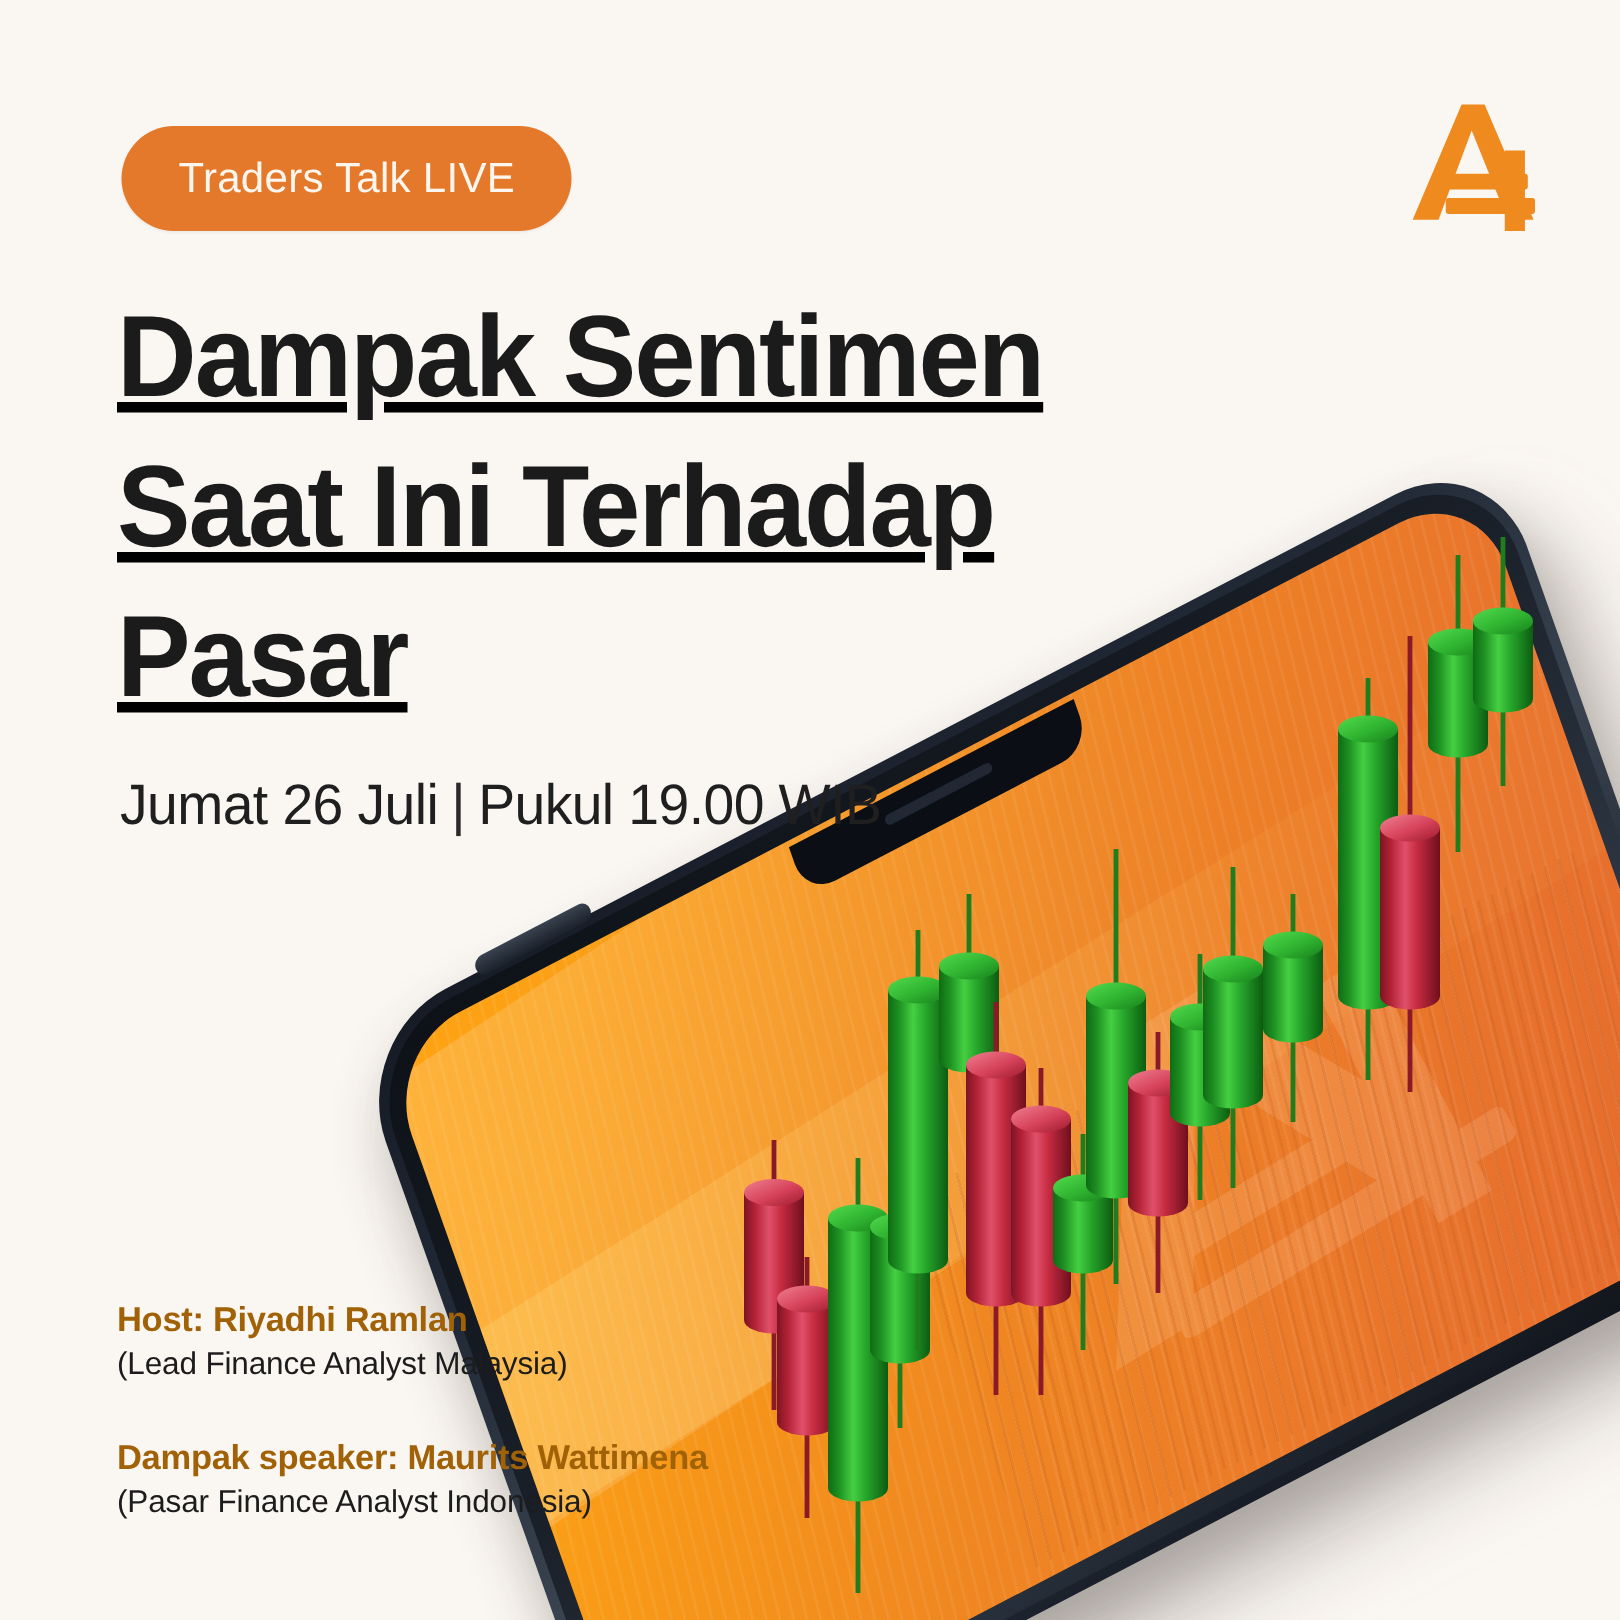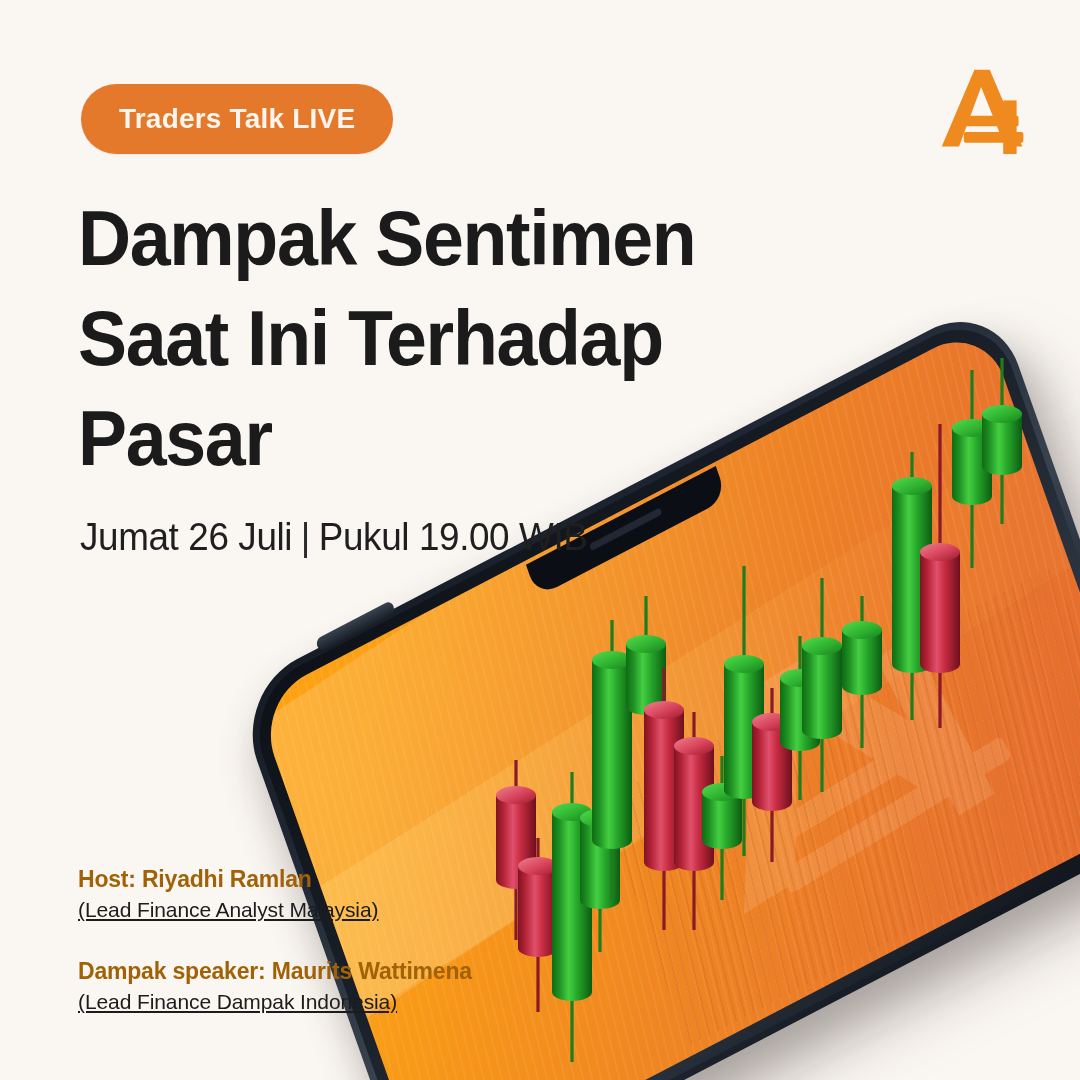--- a/index.html
+++ b/index.html
@@ -21,7 +21,7 @@
     z-index:40;
   }
   .badge span{
-    color:#fdf6ee;font-size:28px;font-weight:bold;
+    color:#fdf6ee;font-size:28px;font-weight:normal;
     letter-spacing:.2px;white-space:nowrap;
     font-family:"Liberation Sans", sans-serif;
   }

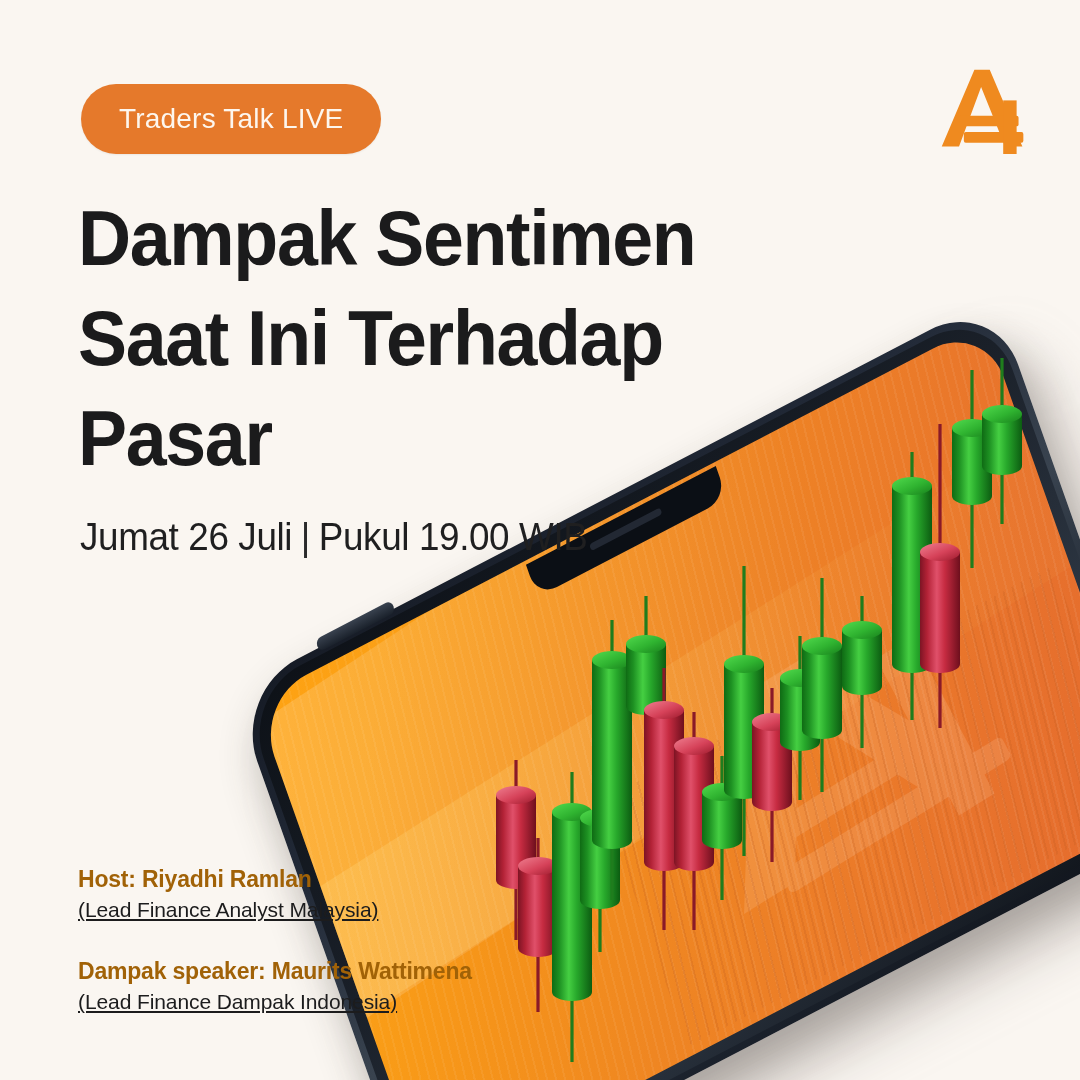--- a/index.html
+++ b/index.html
@@ -33,6 +33,7 @@
   .headline{
     position:absolute;left:78px;top:188px;z-index:35;
     width:720px;
+    text-decoration:underline;
   }
   .headline div{
     font-size:77px;line-height:100px;font-weight:bold;

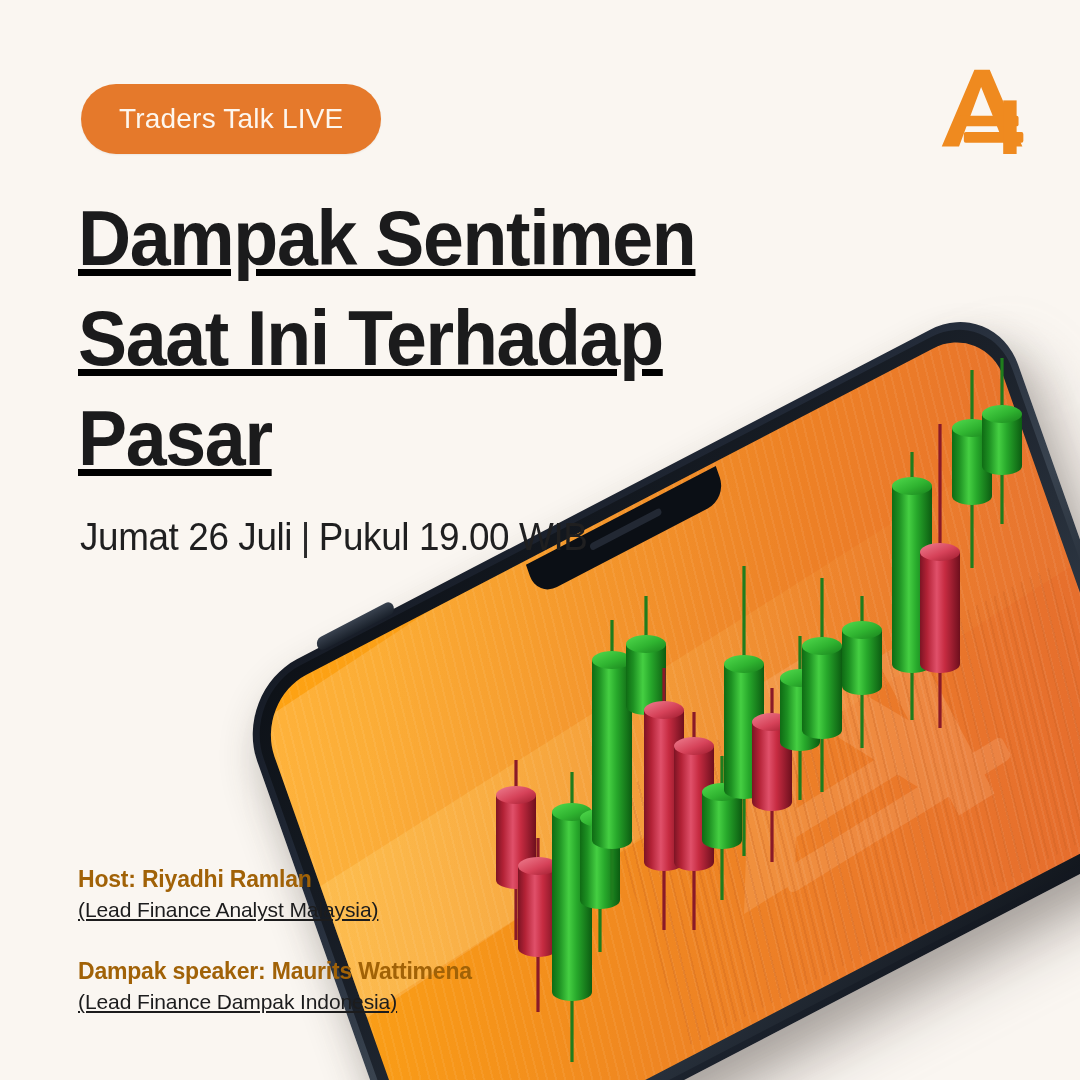--- a/index.html
+++ b/index.html
@@ -51,7 +51,7 @@
   
   .credits{position:absolute;left:78px;top:866px;z-index:38;}
   .cr-name{font-size:23px;font-weight:bold;color:#a16207;letter-spacing:-.2px;white-space:nowrap;}
-  .cr-role{font-size:21px;color:#1c1c1d;letter-spacing:-.1px;white-space:nowrap;margin-top:5px;text-decoration:underline;}
+  .cr-role{font-size:21px;color:#1c1c1d;letter-spacing:-.1px;white-space:nowrap;margin-top:5px;}
   .cr-gap{height:36px;}
 
   

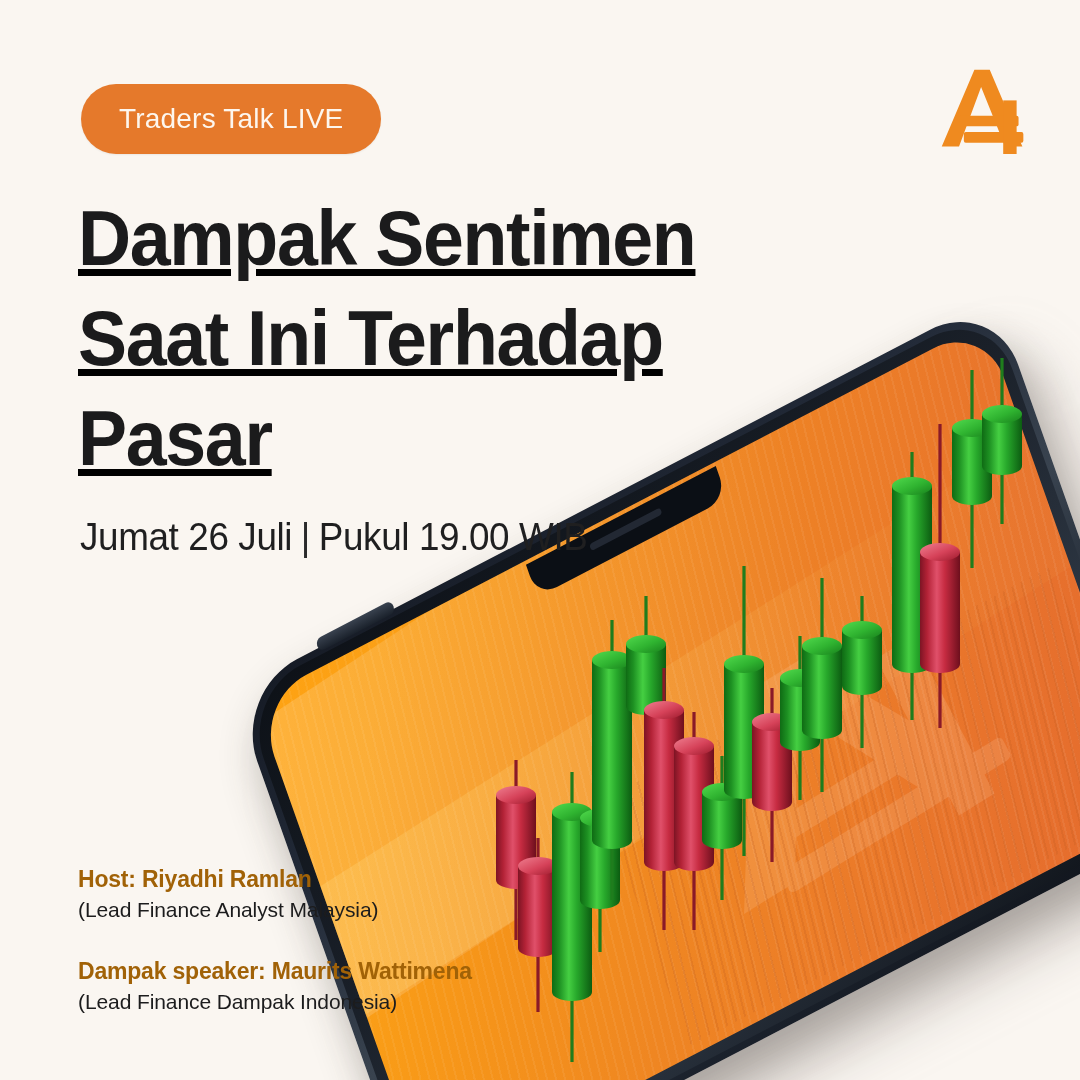--- a/index.html
+++ b/index.html
@@ -347,7 +347,7 @@
     <div class="cr-role">(Lead Finance Analyst Malaysia)</div>
     <div class="cr-gap"></div>
     <div class="cr-name">Dampak speaker: Maurits Wattimena</div>
-    <div class="cr-role">(Lead Finance Dampak Indonesia)</div>
+    <div class="cr-role">(Pasar Finance Analyst Indonesia)</div>
   </div>
 
 </div>

